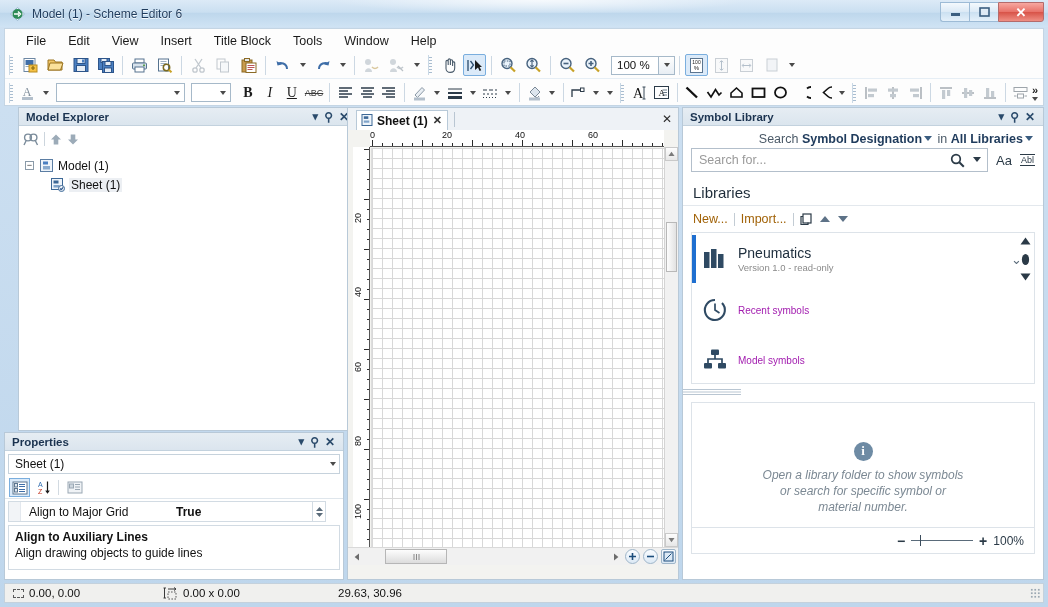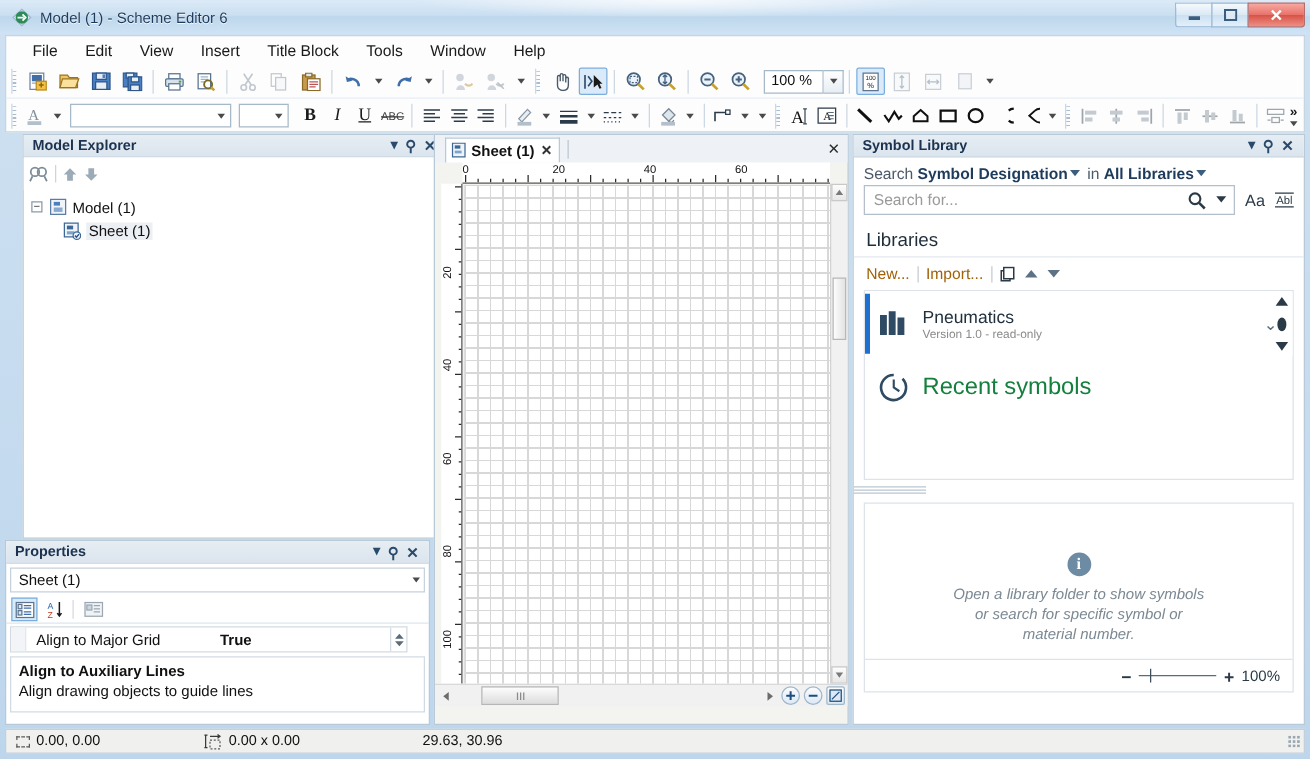--- a/index.html
+++ b/index.html
@@ -222,7 +222,7 @@
     background:#fff; border:1px solid #b8c9d8;
   }
   .searchscope {
-    padding:6px 8px 2px 8px; font-size:12.5px; color:#4b5a68;
+    padding:6px 8px 2px 8px; font-size:12.5px; color:#4b5a68;text-align:right;
   }
   .searchscope b { color:#1f3b5c; }
   .caretdd { display:inline-block; width:0;height:0;

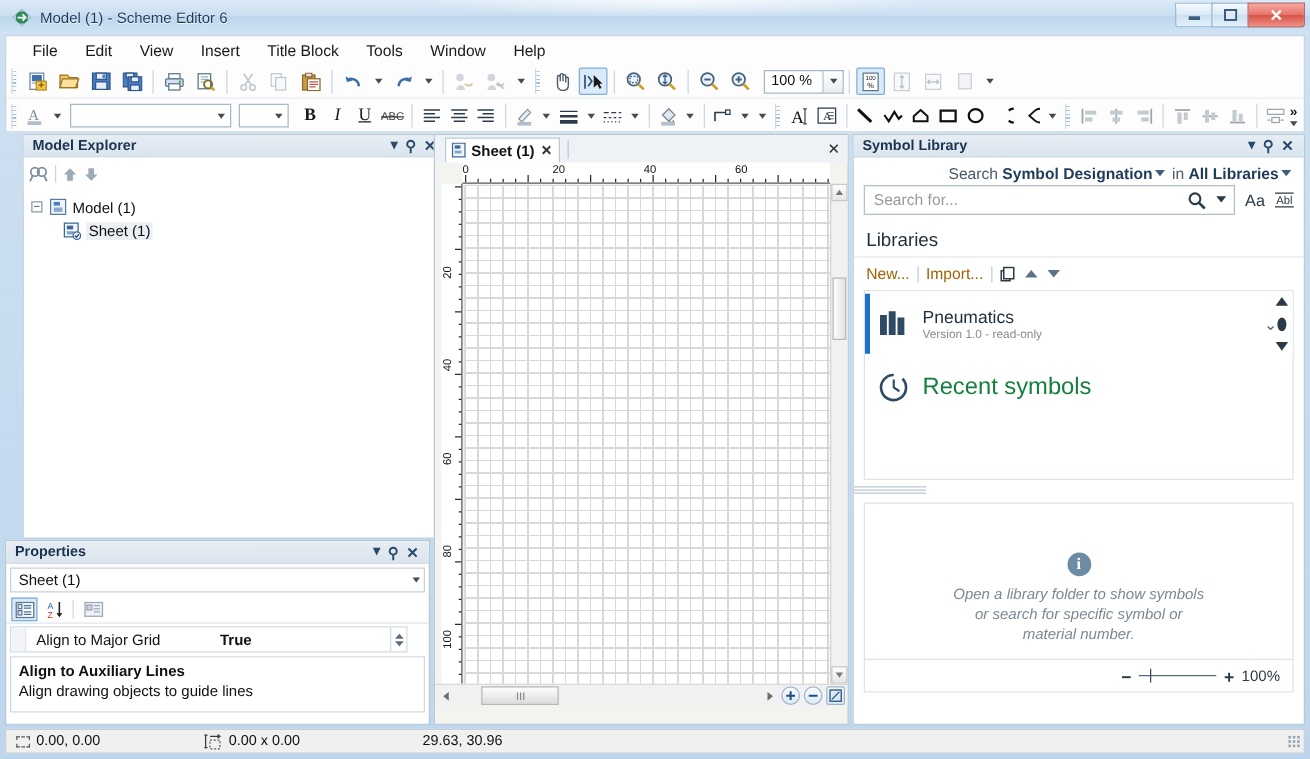--- a/index.html
+++ b/index.html
@@ -253,7 +253,7 @@
   .libscroll { position:absolute; right:3px; top:4px; width:12px; height:44px;
     display:flex; flex-direction:column; align-items:center; justify-content:space-between; }
   .librow2 { display:flex; align-items:center; height:50px; }
-  .rowname { font-size:19px; color:#15803d; }
+  .rowname { font-size:10px; color:#a21caf; }
   .resizeDots { text-align:center; margin-top:4px; }
   .symbolpane {
     margin:6px 8px 0 8px; border:1px solid #dde3e9; height:152px;

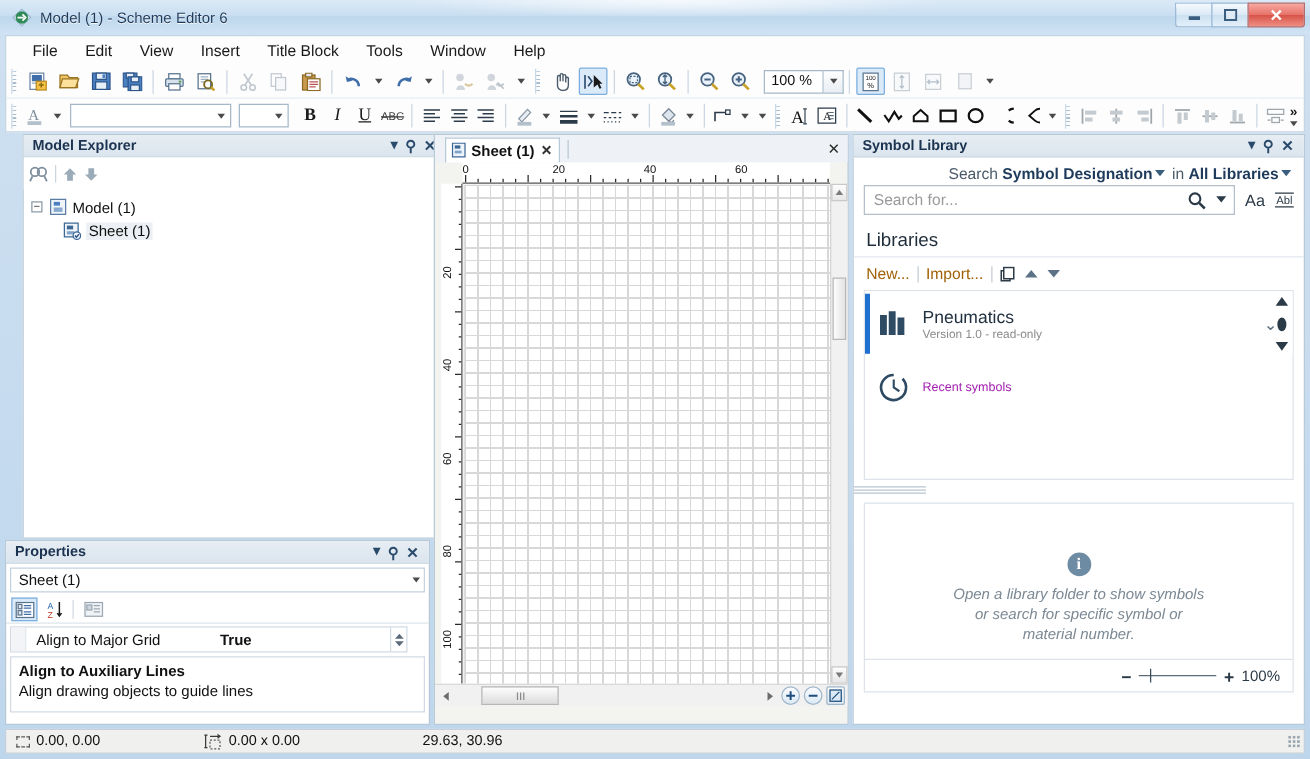--- a/index.html
+++ b/index.html
@@ -1158,6 +1158,17 @@
         <div class="rowname">Recent symbols</div>
       </div>
 
+      <div class="librow2">
+        <div class="libicon">
+          <svg width="26" height="24" viewBox="0 0 26 24">
+            <rect x="9" y="1.5" width="8" height="5.5" rx="1" fill="#2f4a63"></rect>
+            <rect x="2" y="15" width="8" height="5.5" rx="1" fill="#2f4a63"></rect>
+            <rect x="16" y="15" width="8" height="5.5" rx="1" fill="#2f4a63"></rect>
+            <path d="M13 7 v4 M6 15 v-4 H20 v4" stroke="#2f4a63" stroke-width="1.7" fill="none"></path>
+          </svg>
+        </div>
+        <div class="rowname">Model symbols</div>
+      </div>
     </div>
 
     <div class="resizeDots">

